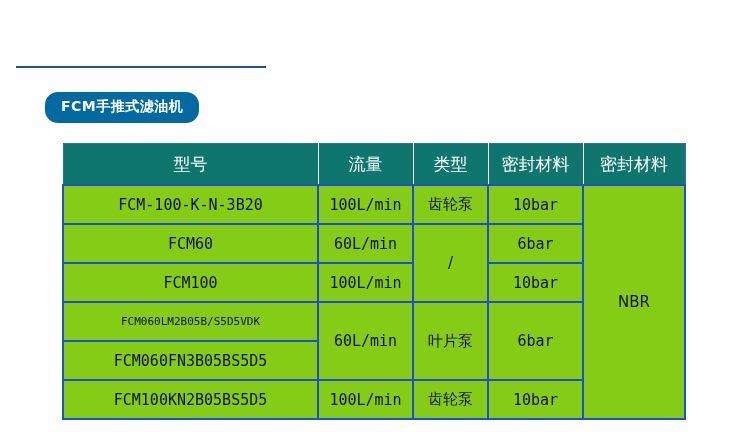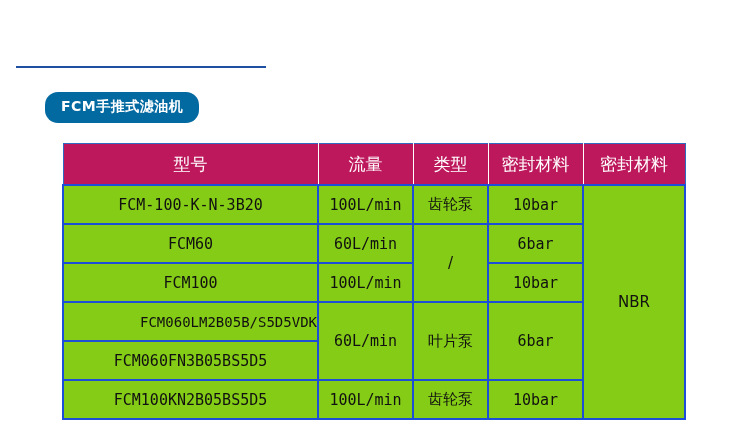--- a/index.html
+++ b/index.html
@@ -89,7 +89,7 @@
     background: #84cc16;
   }
   table.spec thead th {
-    background: #be185d;
+    background: #0f766e;
     color: #ffffff;
     font-family: "DejaVu Sans", "Liberation Sans", sans-serif;
     font-size: 17px;

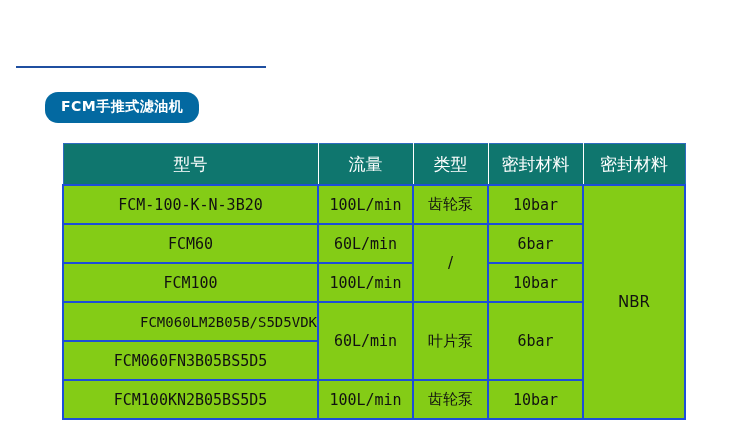--- a/index.html
+++ b/index.html
@@ -110,7 +110,7 @@
 
   .cn { font-family: "DejaVu Sans", "Liberation Sans", sans-serif; font-size: 15px; }
   .model-cell { font-size: 14px; letter-spacing: 0px; }
-  .model-cell.small { font-size: 14px; text-align: right; }
+  .model-cell.small { font-size: 11px; }
 </style>
 </head>
 <body>

